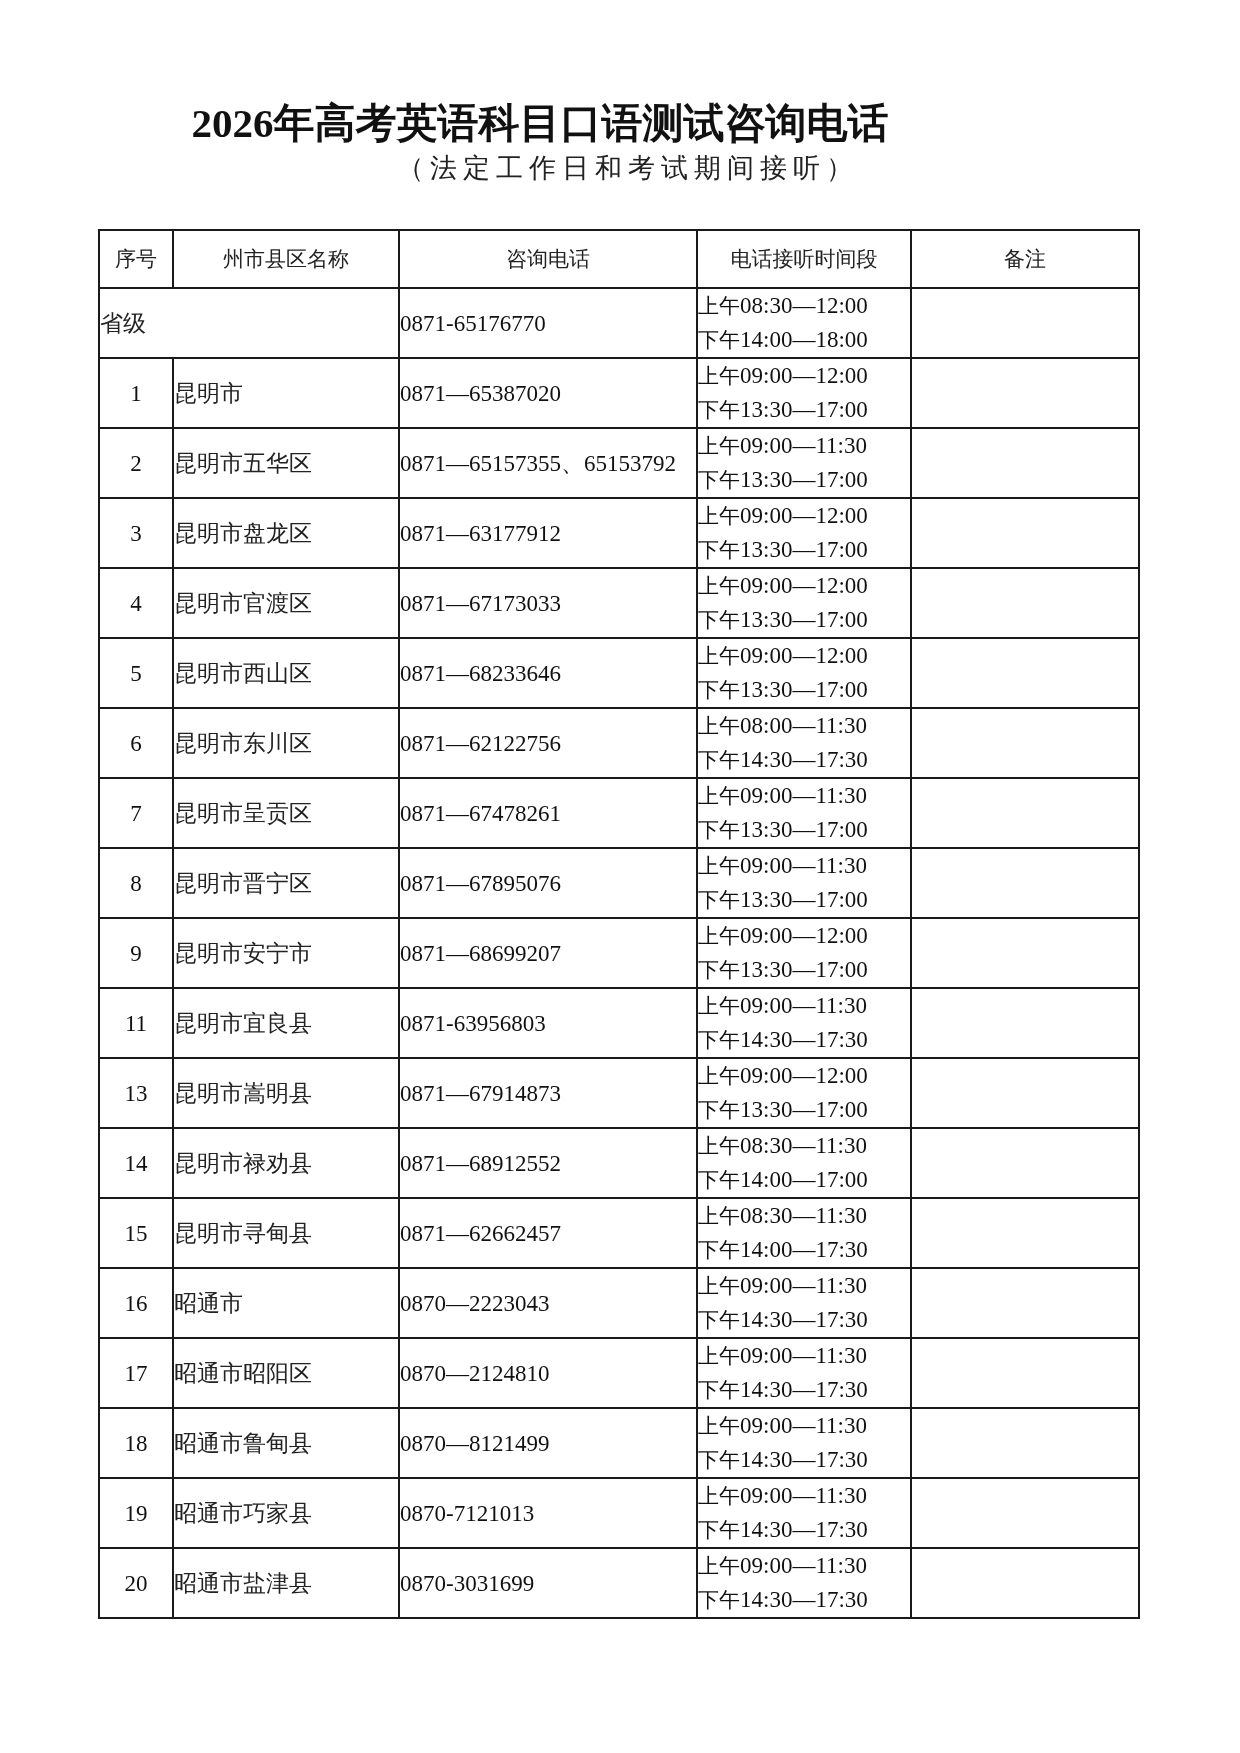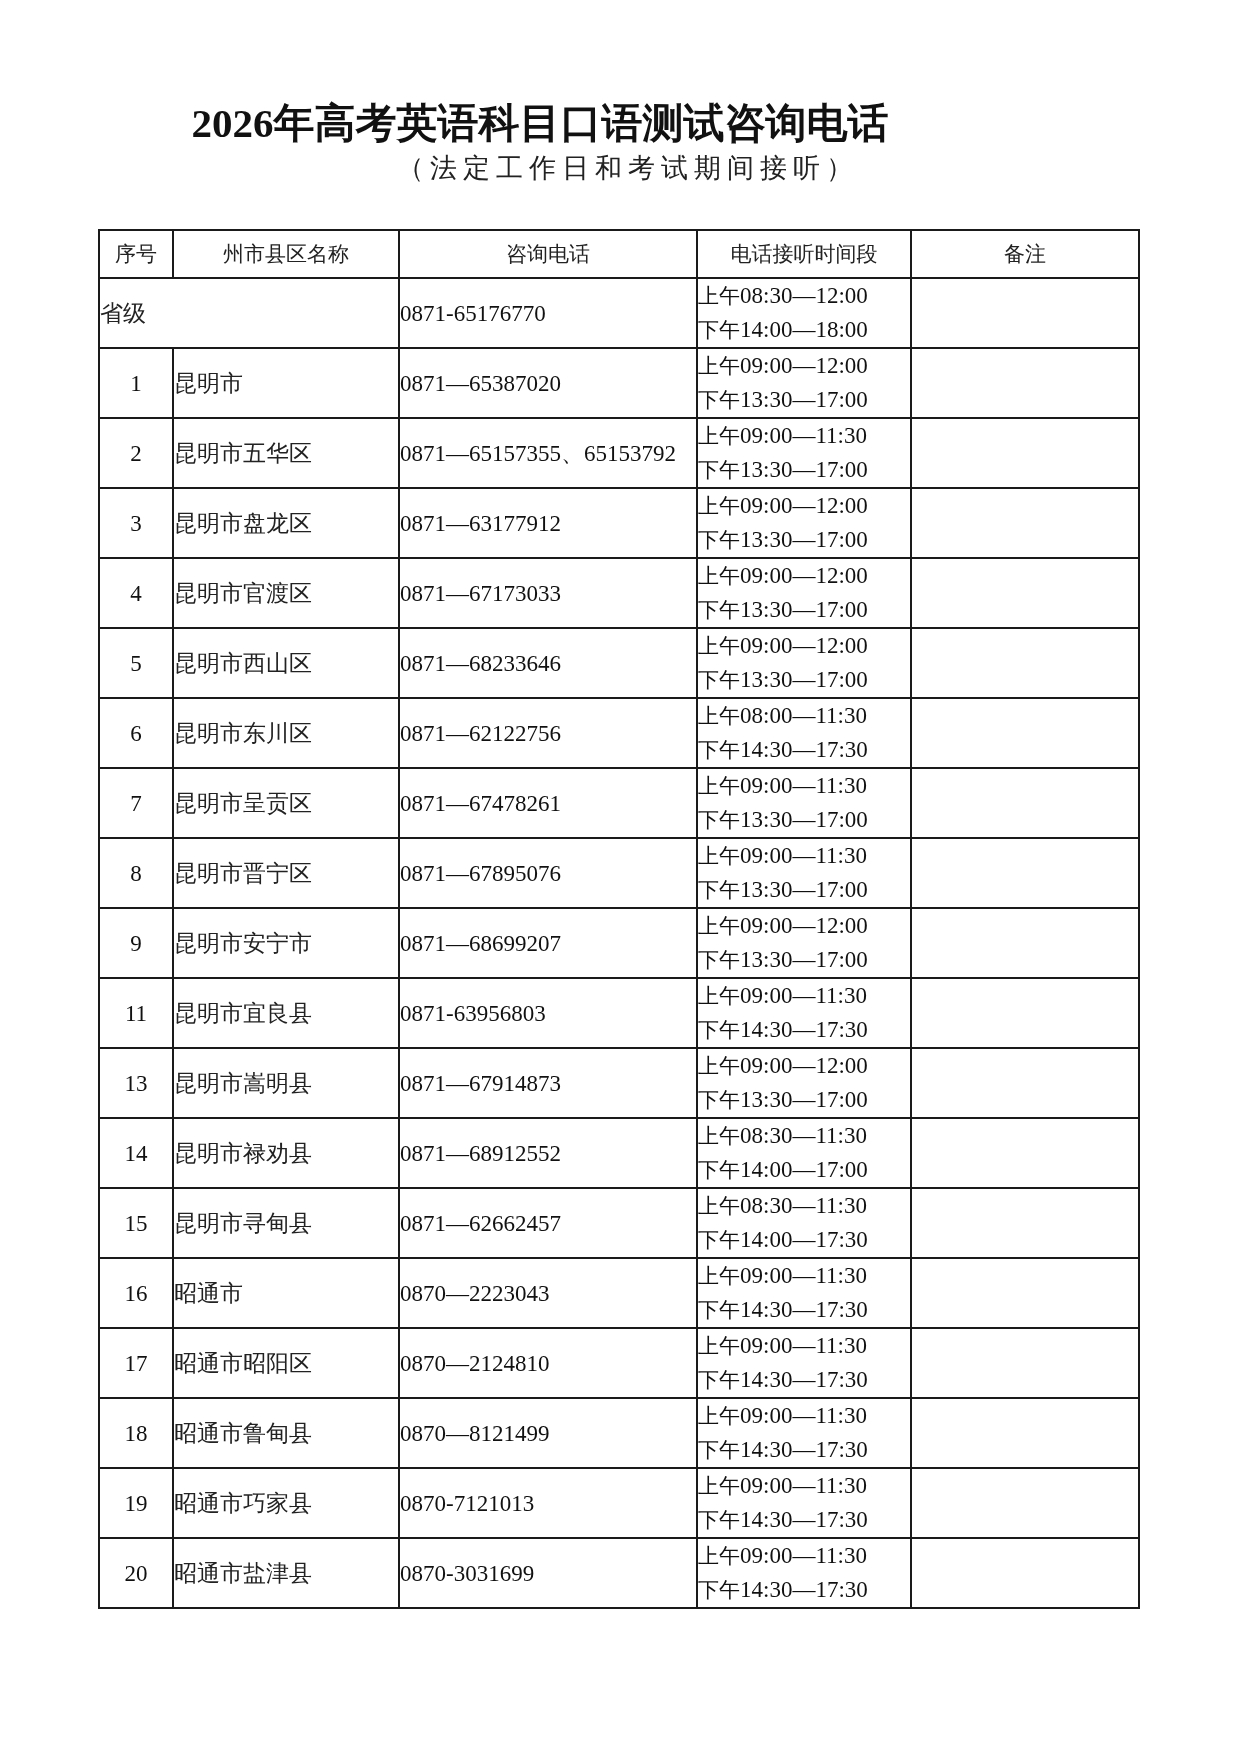--- a/index.html
+++ b/index.html
@@ -29,7 +29,7 @@
   col.c-phone { width: 298px; }
   col.c-time { width: 214px; }
   col.c-note { width: 228px; }
-  tr.head-row { height: 48px; }
+  tr.head-row { height: 58px; }
   tr.head-row th { text-align: center; font-family: "DejaVu Sans", sans-serif; font-size: 21px; color: #222; }
   tr.prov-row { height: 69px; margin-top: 14px; }
   tr.data-row { height: 65.75px; }

